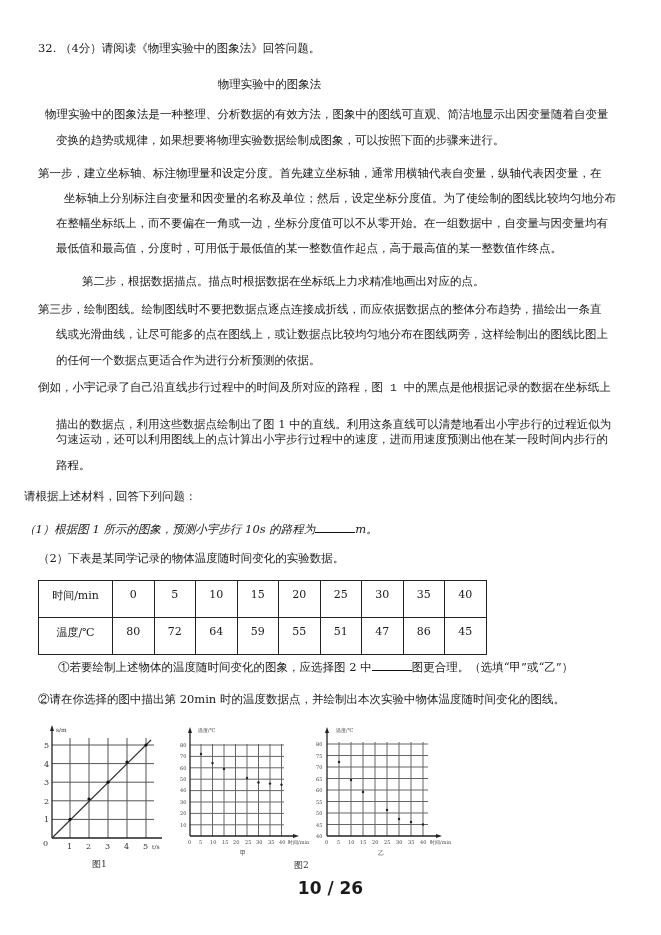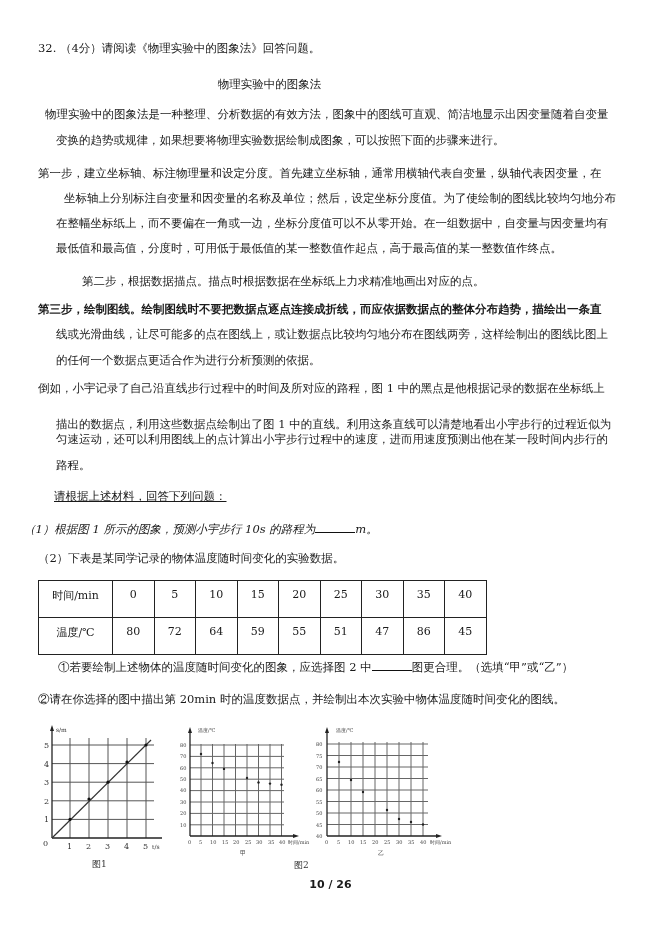--- a/index.html
+++ b/index.html
@@ -42,7 +42,7 @@
 
 <div class="line" style="left:34px; top:274px;margin-left:48px;">第二步，根据数据描点。描点时根据数据在坐标纸上力求精准地画出对应的点。</div>
 
-<div class="line" style="left:38px; top:302px;font-weight:bold;">第三步，绘制图线。绘制图线时不要把数据点逐点连接成折线，而应依据数据点的整体分布趋势，描绘出一条直</div>
+<div class="line" style="left:38px; top:302px;">第三步，绘制图线。绘制图线时不要把数据点逐点连接成折线，而应依据数据点的整体分布趋势，描绘出一条直</div>
 <div class="line" style="left:56px; top:327px;">线或光滑曲线，让尽可能多的点在图线上，或让数据点比较均匀地分布在图线两旁，这样绘制出的图线比图上</div>
 <div class="line" style="left:56px; top:353px;">的任何一个数据点更适合作为进行分析预测的依据。</div>
 

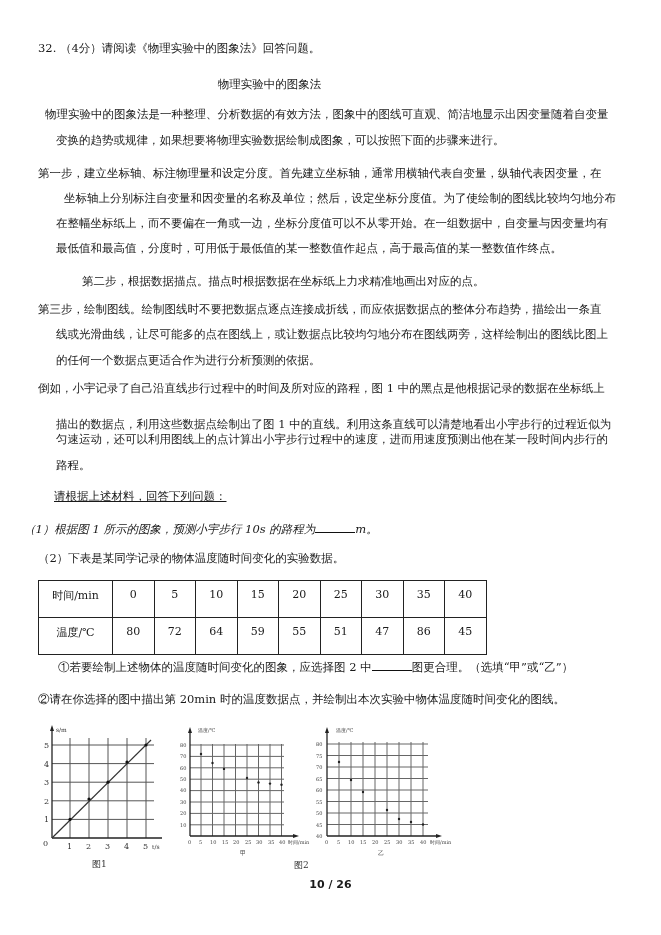--- a/index.html
+++ b/index.html
@@ -46,7 +46,7 @@
 <div class="line" style="left:56px; top:327px;">线或光滑曲线，让尽可能多的点在图线上，或让数据点比较均匀地分布在图线两旁，这样绘制出的图线比图上</div>
 <div class="line" style="left:56px; top:353px;">的任何一个数据点更适合作为进行分析预测的依据。</div>
 
-<div class="line" style="left:38px; top:381px;">倒如，小宇记录了自己沿直线步行过程中的时间及所对应的路程，图 1 中的黑点是他根据记录的数据在坐标纸上</div>
+<div class="line" style="left:38px; top:381px;font-family:Liberation Mono, monospace;">倒如，小宇记录了自己沿直线步行过程中的时间及所对应的路程，图 1 中的黑点是他根据记录的数据在坐标纸上</div>
 <div class="line" style="left:56px; top:417px;">描出的数据点，利用这些数据点绘制出了图 1 中的直线。利用这条直线可以清楚地看出小宇步行的过程近似为</div>
 <div class="line" style="left:56px; top:432px;">匀速运动，还可以利用图线上的点计算出小宇步行过程中的速度，进而用速度预测出他在某一段时间内步行的</div>
 <div class="line" style="left:56px; top:458px;">路程。</div>

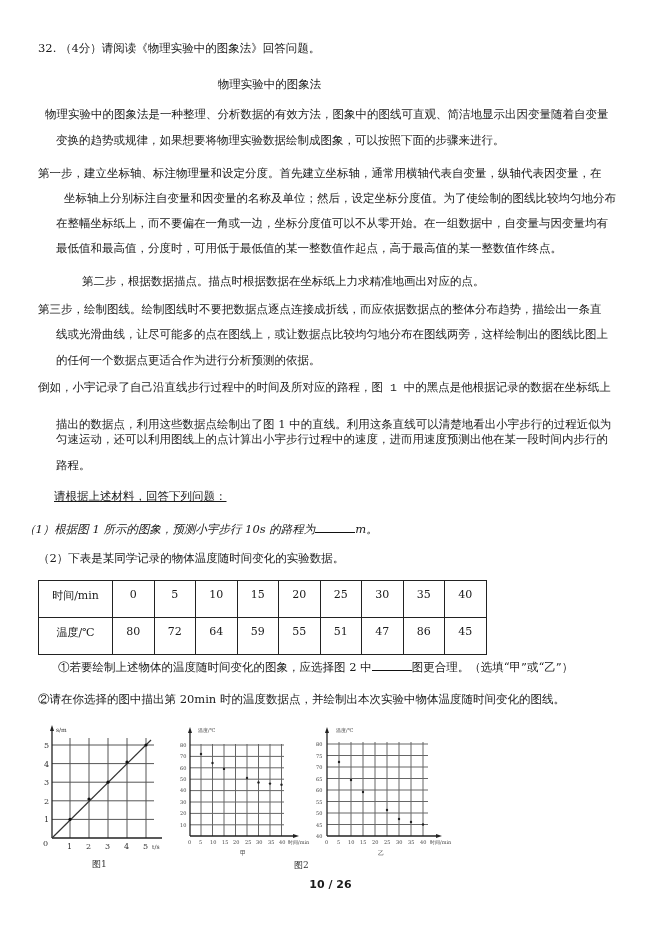--- a/index.html
+++ b/index.html
@@ -51,7 +51,7 @@
 <div class="line" style="left:56px; top:432px;">匀速运动，还可以利用图线上的点计算出小宇步行过程中的速度，进而用速度预测出他在某一段时间内步行的</div>
 <div class="line" style="left:56px; top:458px;">路程。</div>
 
-<div class="line" style="left:54px; top:489px;text-decoration:underline;">请根据上述材料，回答下列问题：</div>
+<div class="line" style="left:24px; top:489px;">请根据上述材料，回答下列问题：</div>
 
 <div class="line" style="left:24px; top:521px;font-style:italic;">
   <span>（1）根据图 1 所示的图象，预测小宇步行 10s 的路程为</span><span class="blank"></span><span>m。</span>

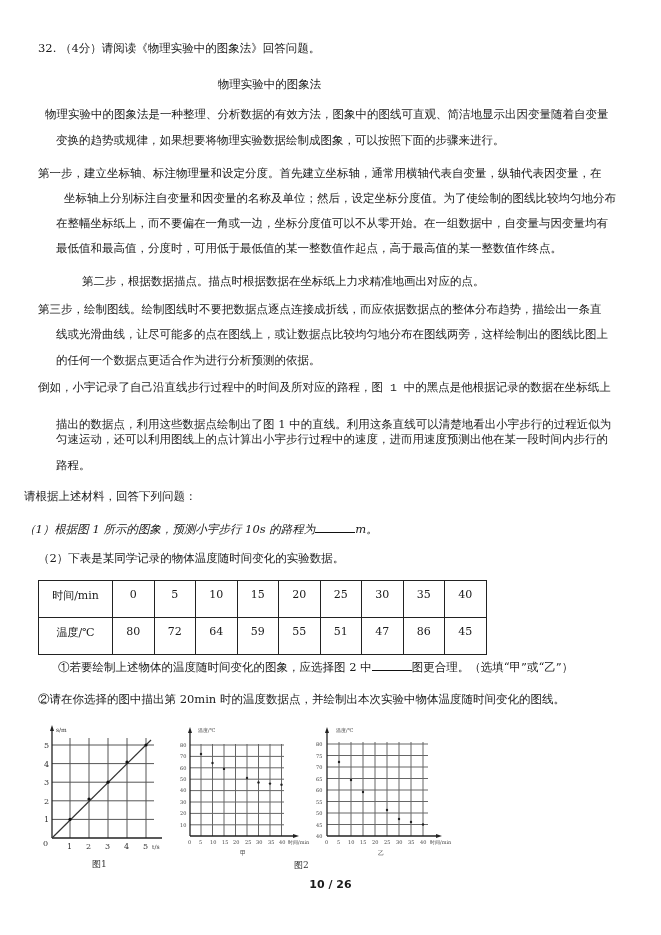--- a/index.html
+++ b/index.html
@@ -23,7 +23,7 @@
   table.data td.v { width: 41.5px; }
   .fig { position: absolute; }
   .footer { position: absolute; left: 0; width: 661px; top: 878px; text-align: center;
-    font-family: "DejaVu Sans", sans-serif; font-weight: bold; font-size: 11px; }
+    font-family: "DejaVu Sans", sans-serif; font-weight: bold; font-size: 17px; }
   svg text { font-family: "DejaVu Serif", serif; }
 </style>
 </head>

